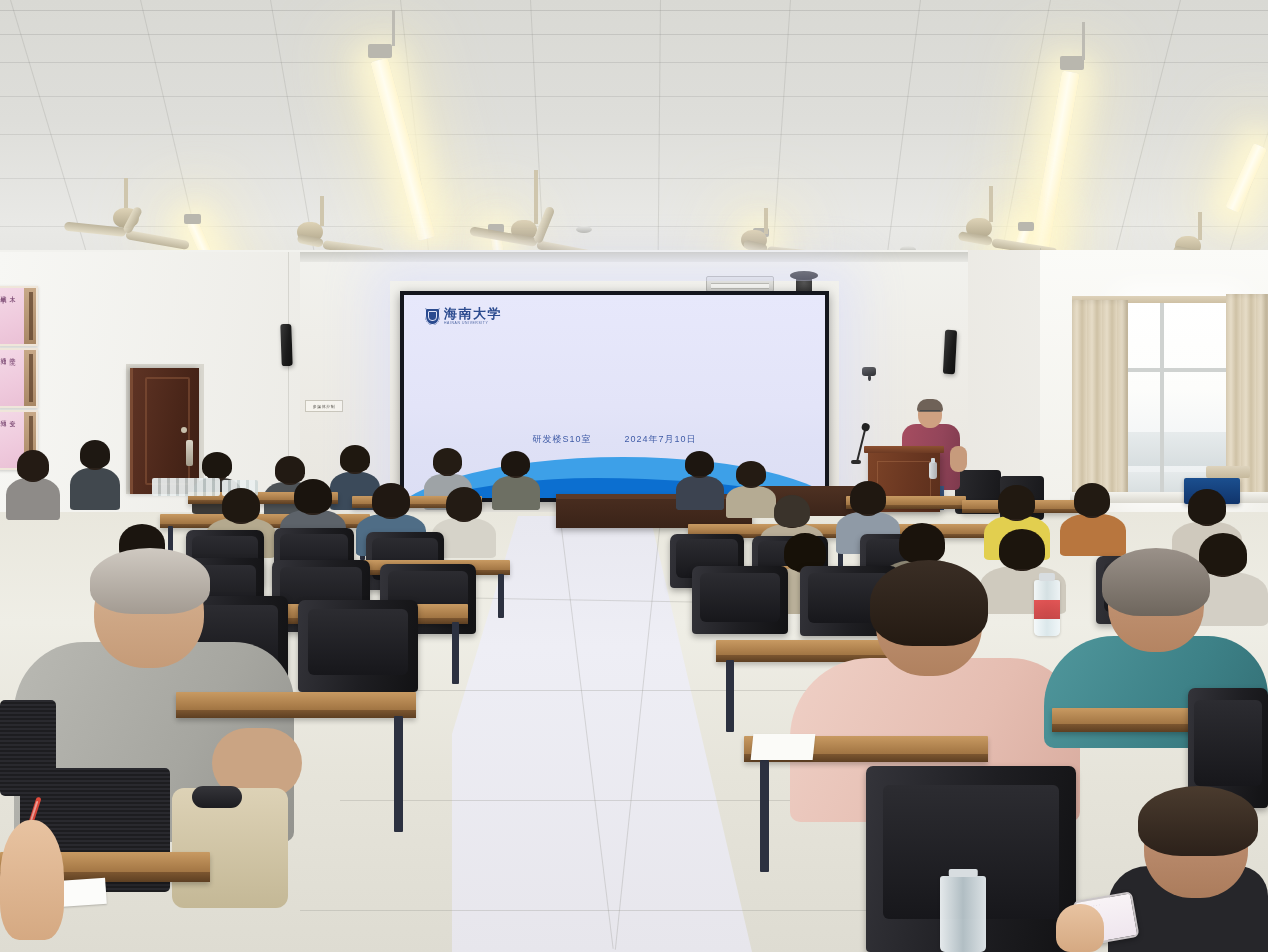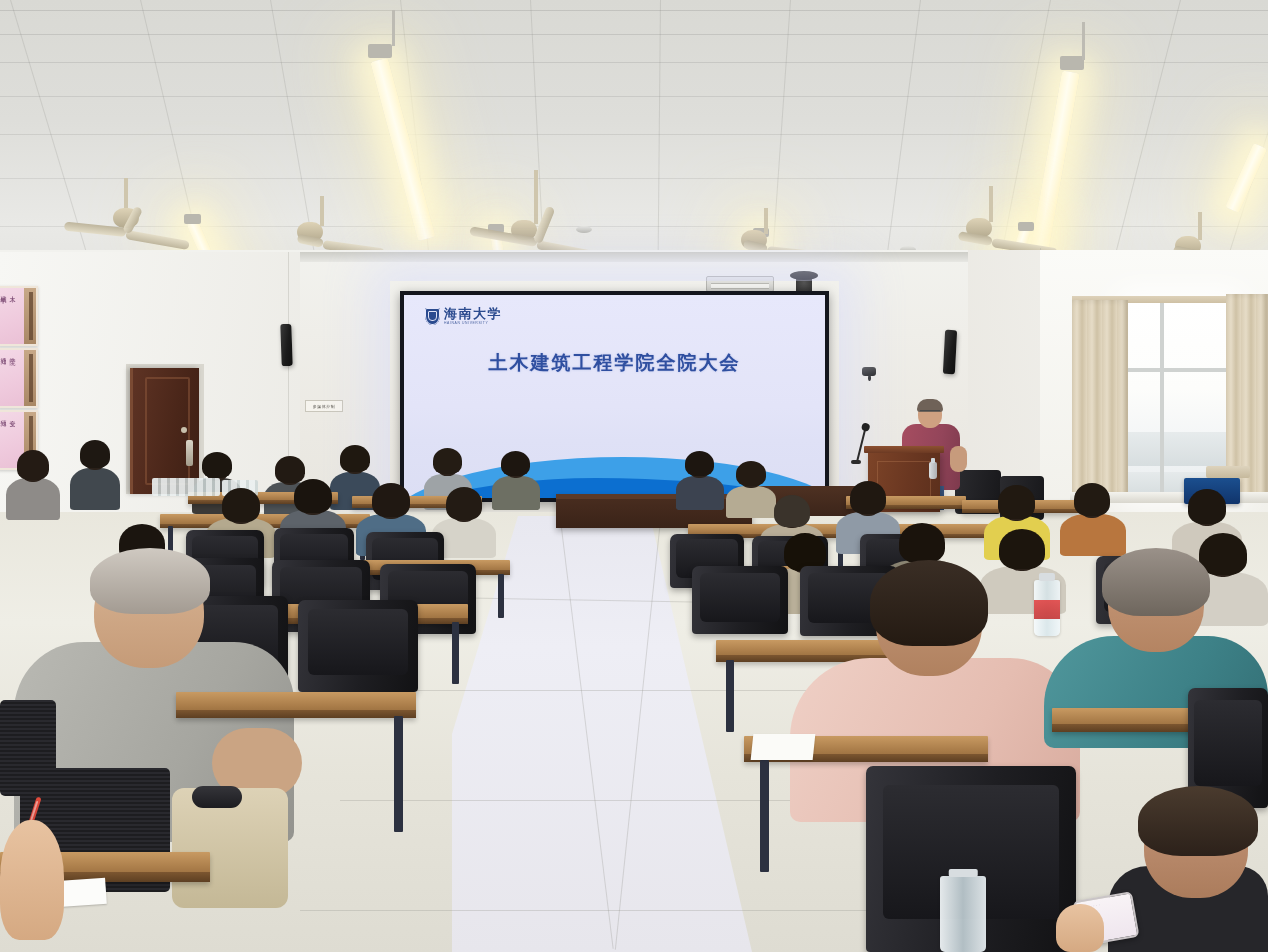--- a/index.html
+++ b/index.html
@@ -599,7 +599,6 @@
         </div>
       </div>
 
-      <div class="scr-title">土木建筑工程学院全院大会</div>
 
     </div>
   </div>

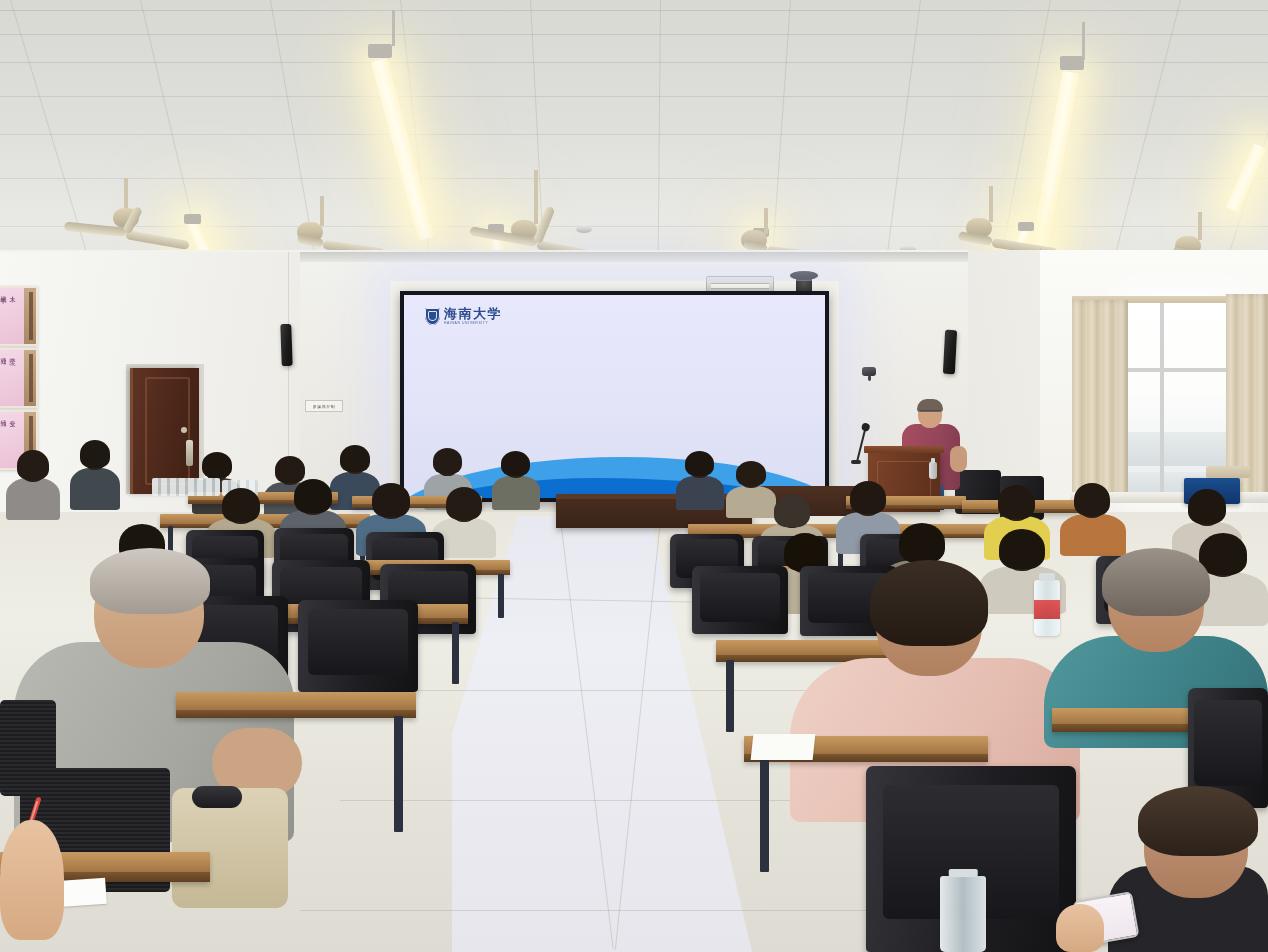--- a/index.html
+++ b/index.html
@@ -600,6 +600,11 @@
       </div>
 
 
+      <div class="scr-sub">
+        <span>研发楼S10室</span>
+        <span class="gap"></span>
+        <span>2024年7月10日</span>
+      </div>
     </div>
   </div>
 

